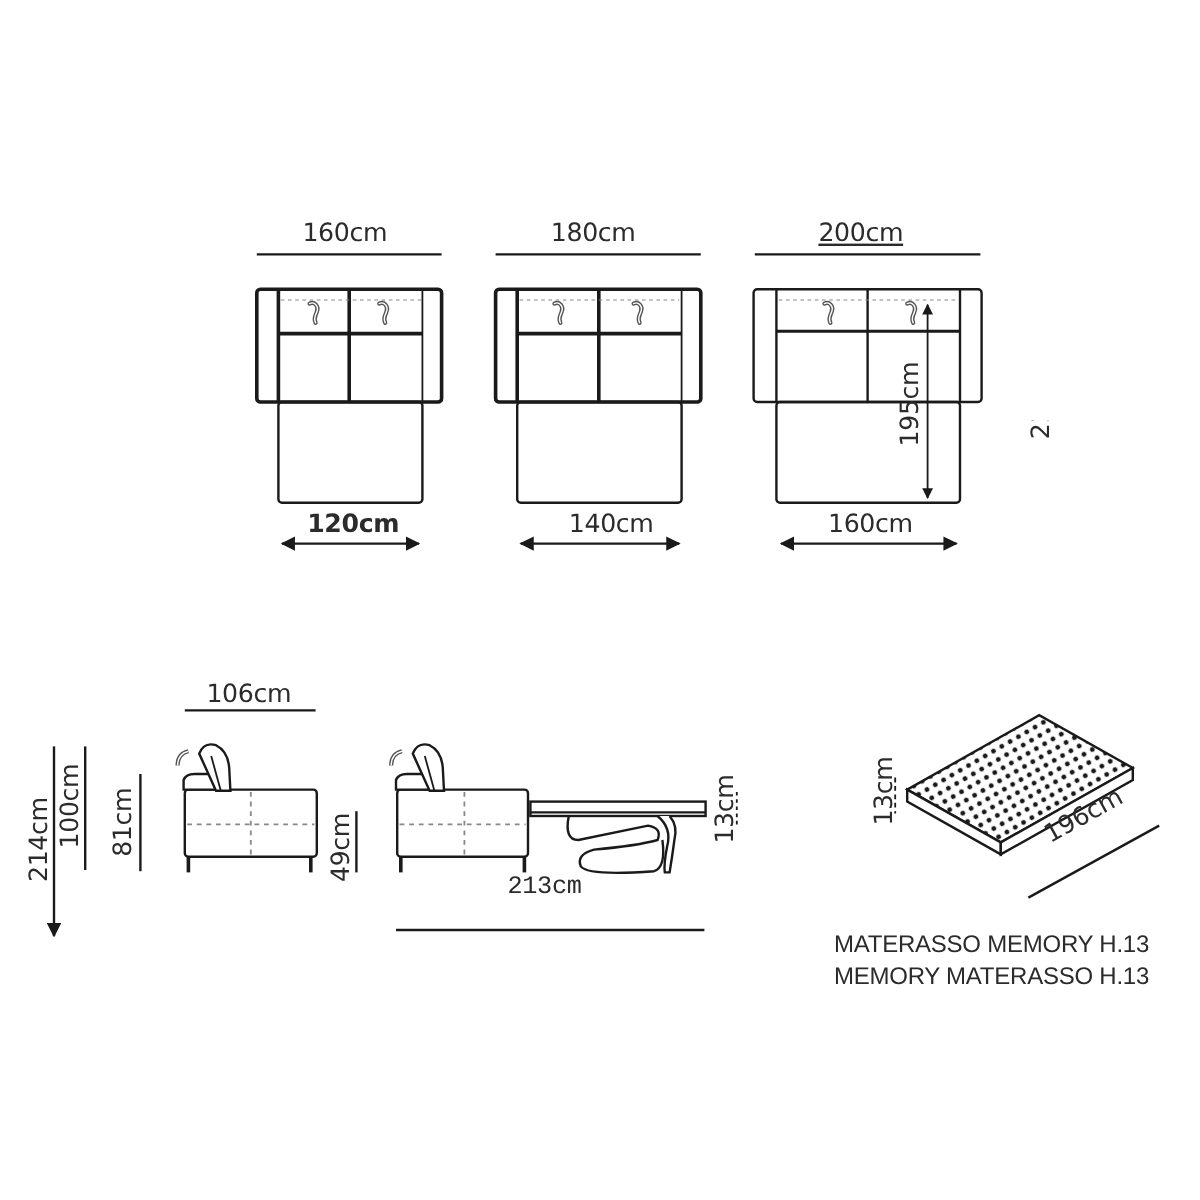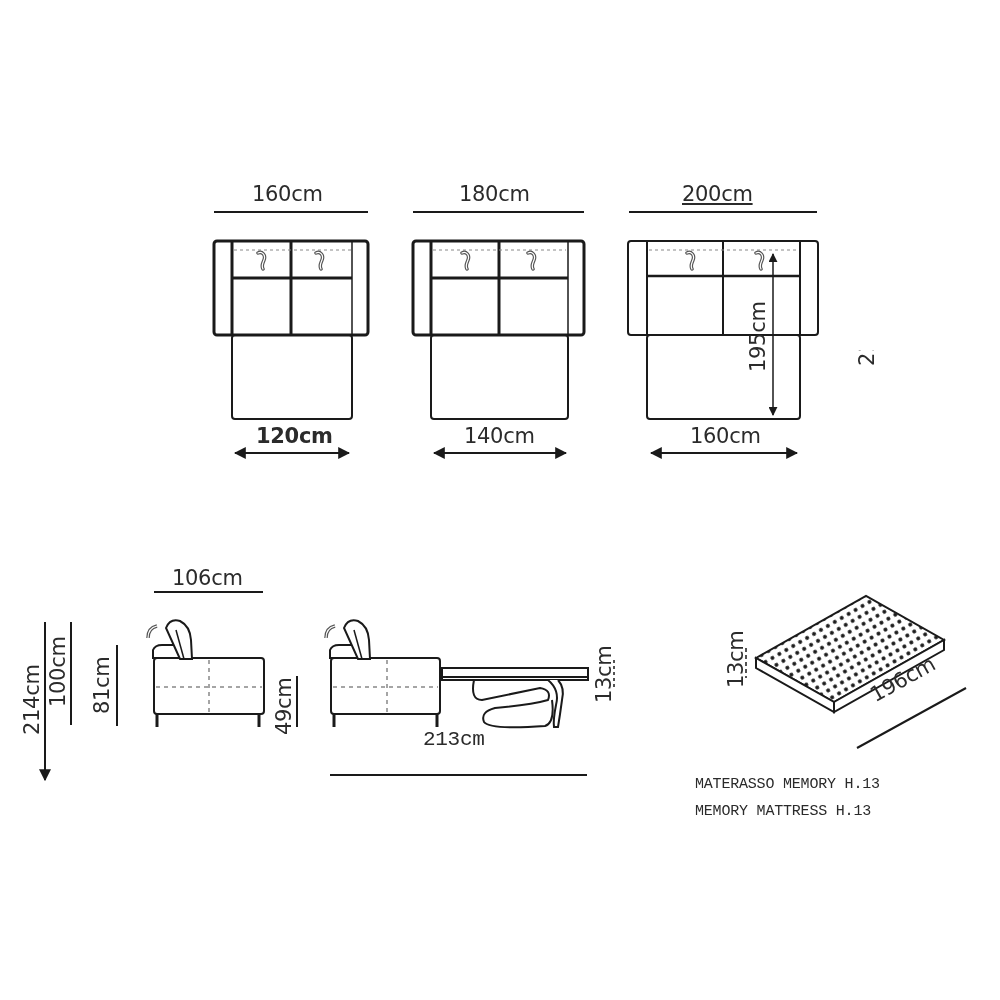--- a/index.html
+++ b/index.html
@@ -130,7 +130,7 @@
 <div class="lbl" style="left:256px; top:424px;font-weight:bold;">120cm</div>
 
 <div class="lbl" style="left:459px; top:182px;">180cm</div>
-<div class="lbl" style="left:464px; top:424px;">140cm</div>
+<div class="lbl" style="left:474px; top:424px;">140cm</div>
 
 <div class="lbl" style="left:682px; top:182px;text-decoration:underline;">200cm</div>
 <div class="lbl" style="left:690px; top:424px;">160cm</div>

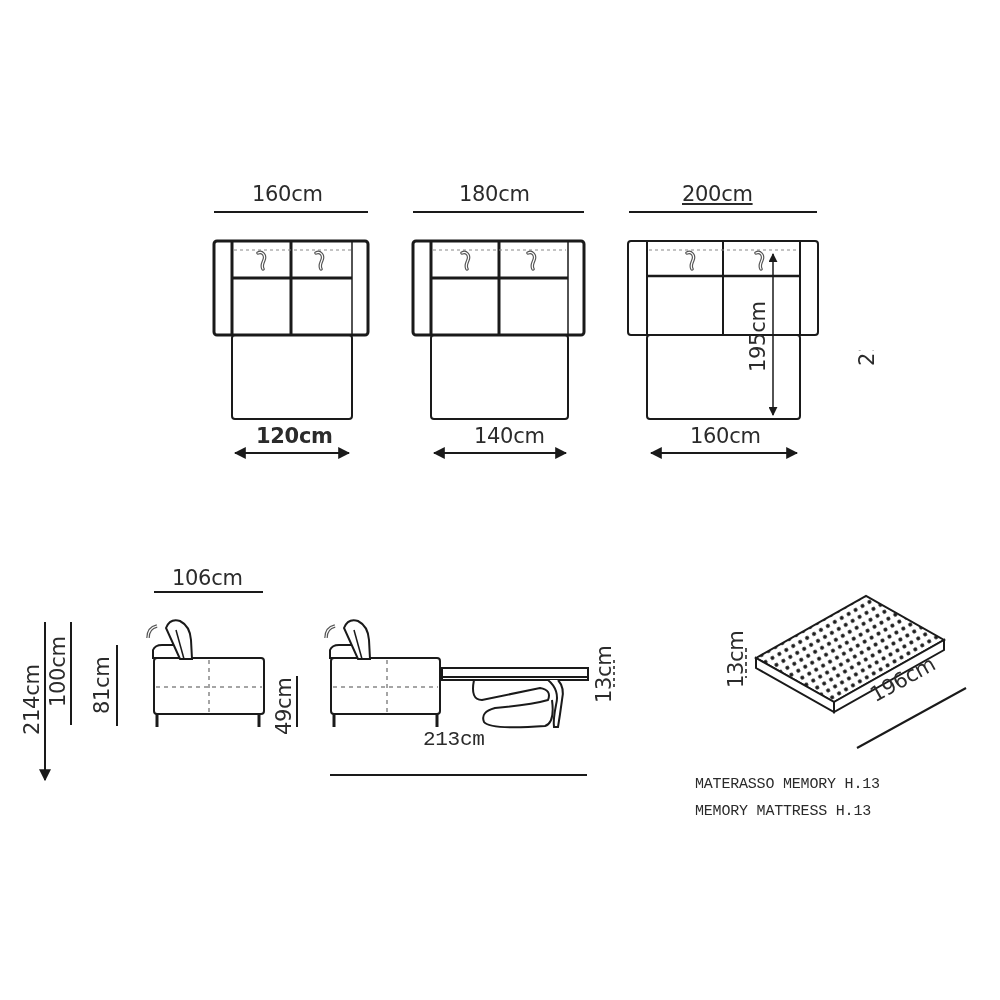--- a/index.html
+++ b/index.html
@@ -10,8 +10,8 @@
   .vlbl { position: absolute; font-size: 21px; color: #2b2b2b; white-space: nowrap;
           transform-origin: left top; transform: rotate(-90deg);
           font-family: "DejaVu Sans", sans-serif; letter-spacing: -0.3px; }
-  .caption { position: absolute; font-family: Liberation Mono, monospace;
-             font-size: 15px; color: #2b2b2b; white-space: nowrap; letter-spacing: -0.2px; }
+  .caption { position: absolute; font-family: Liberation Sans, sans-serif;
+             font-size: 20px; color: #2b2b2b; white-space: nowrap; letter-spacing: -0.2px; }
   svg.draw { position: absolute; left: 0; top: 0; }
 </style>
 </head>

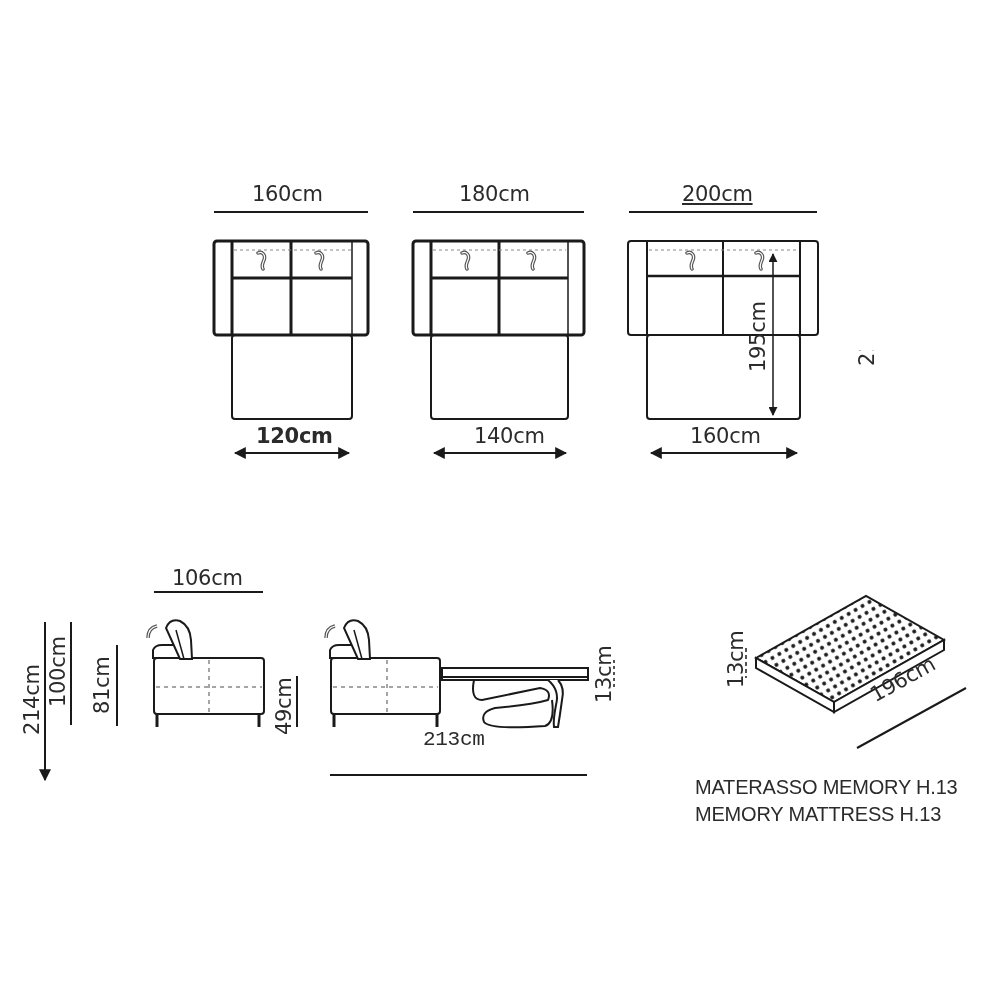--- a/index.html
+++ b/index.html
@@ -149,6 +149,6 @@
 <div class="lbl" style="left:866px; top:686px; transform: rotate(-29deg); transform-origin: left top;">196cm</div>
 
 <div class="caption" style="left:695px; top:776px;">MATERASSO MEMORY H.13</div>
-<div class="caption" style="left:695px; top:803px;">MEMORY MATTRESS H.13</div>
+<div class="caption" style="left:695px; top:803px;">MEMORY MATERASSO H.13</div>
 
 </body></html>

